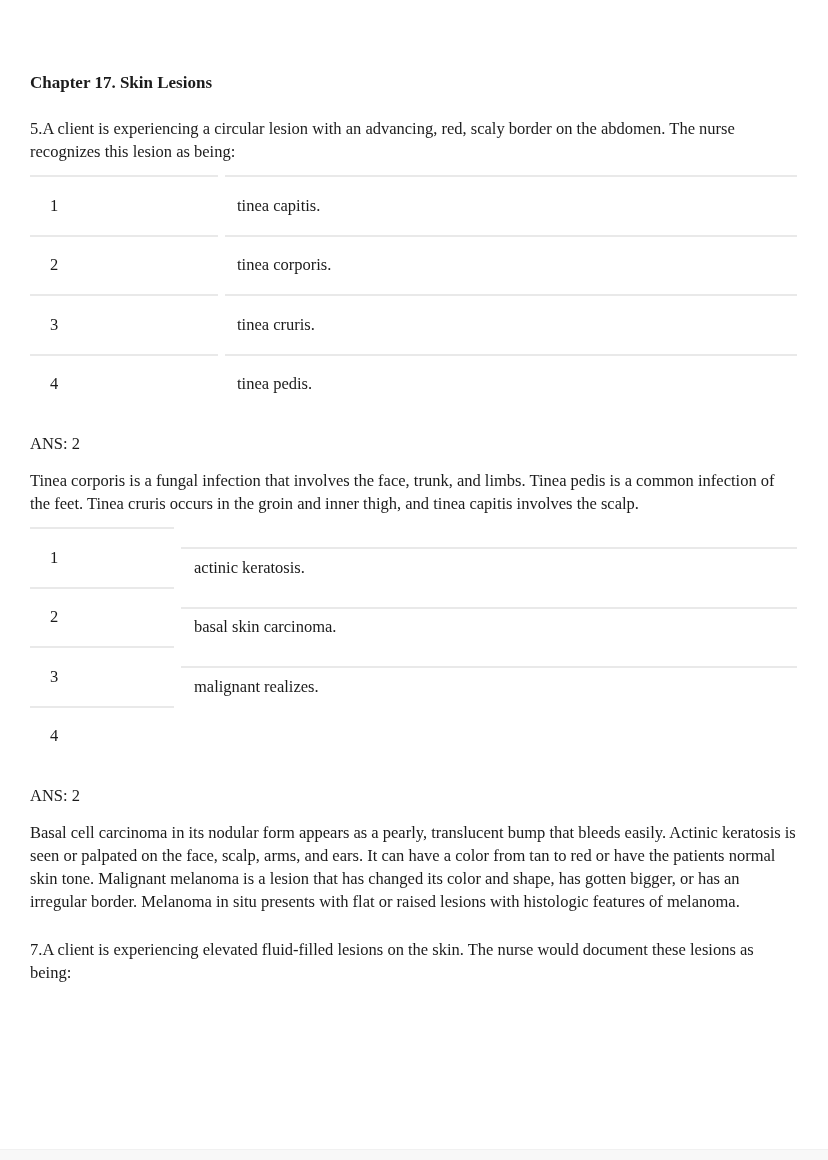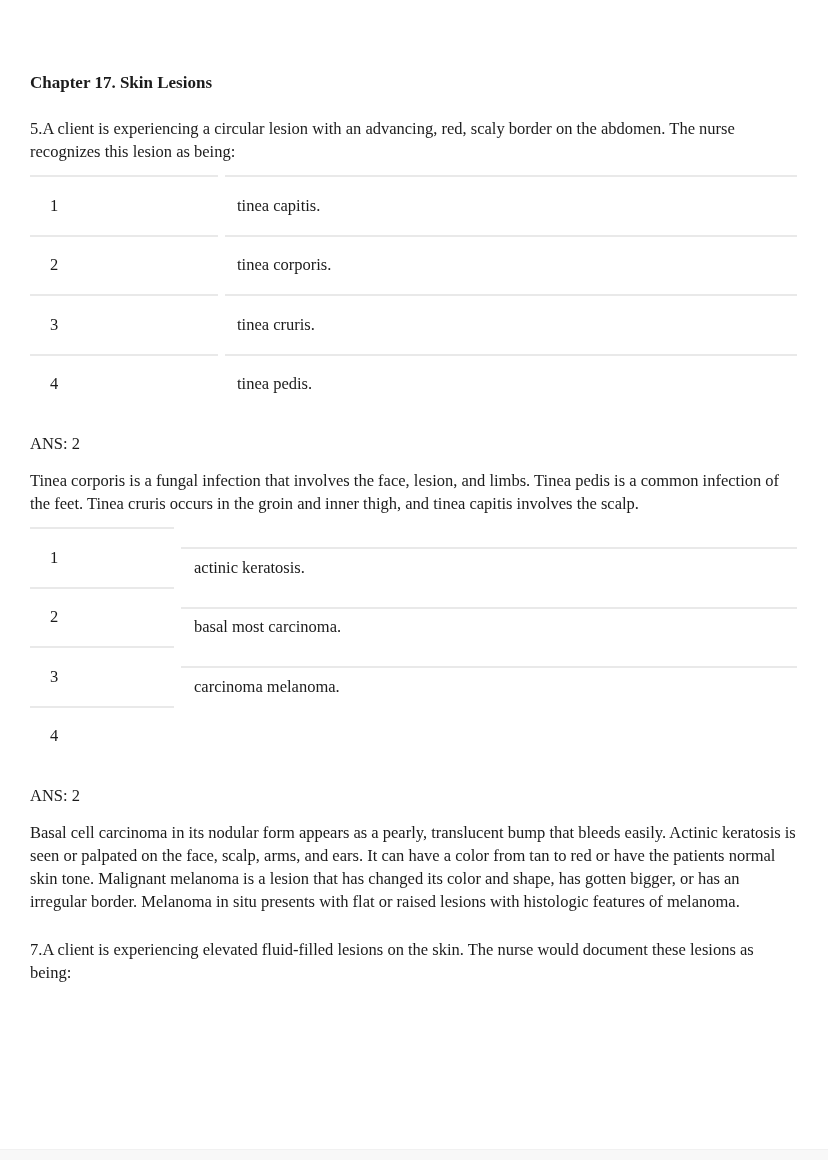--- a/index.html
+++ b/index.html
@@ -107,7 +107,7 @@
     </div>
 
     <p class="ans-line">ANS: 2</p>
-    <p class="rationale">Tinea corporis is a fungal infection that involves the face, lesion, and limbs. Tinea pedis is a common infection of the feet. Tinea cruris occurs in the groin and inner thigh, and tinea capitis involves the scalp.</p>
+    <p class="rationale">Tinea corporis is a fungal infection that involves the face, trunk, and limbs. Tinea pedis is a common infection of the feet. Tinea cruris occurs in the groin and inner thigh, and tinea capitis involves the scalp.</p>
 
 
     <div class="options-table tbl-q2">

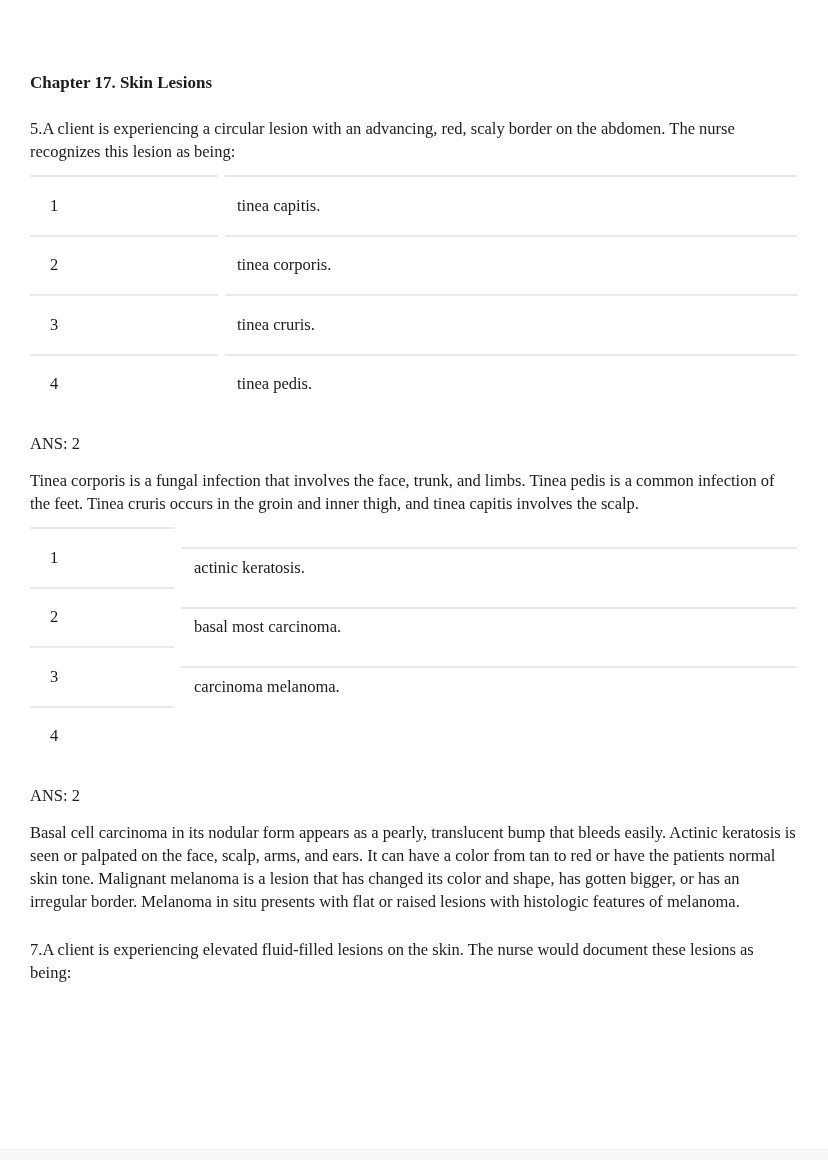--- a/index.html
+++ b/index.html
@@ -117,7 +117,7 @@
       </div>
       <div class="opt-row">
         <div class="cell cell-num">2</div>
-        <div class="cell cell-text">basal most carcinoma.</div>
+        <div class="cell cell-text">basal skin carcinoma.</div>
       </div>
       <div class="opt-row">
         <div class="cell cell-num">3</div>

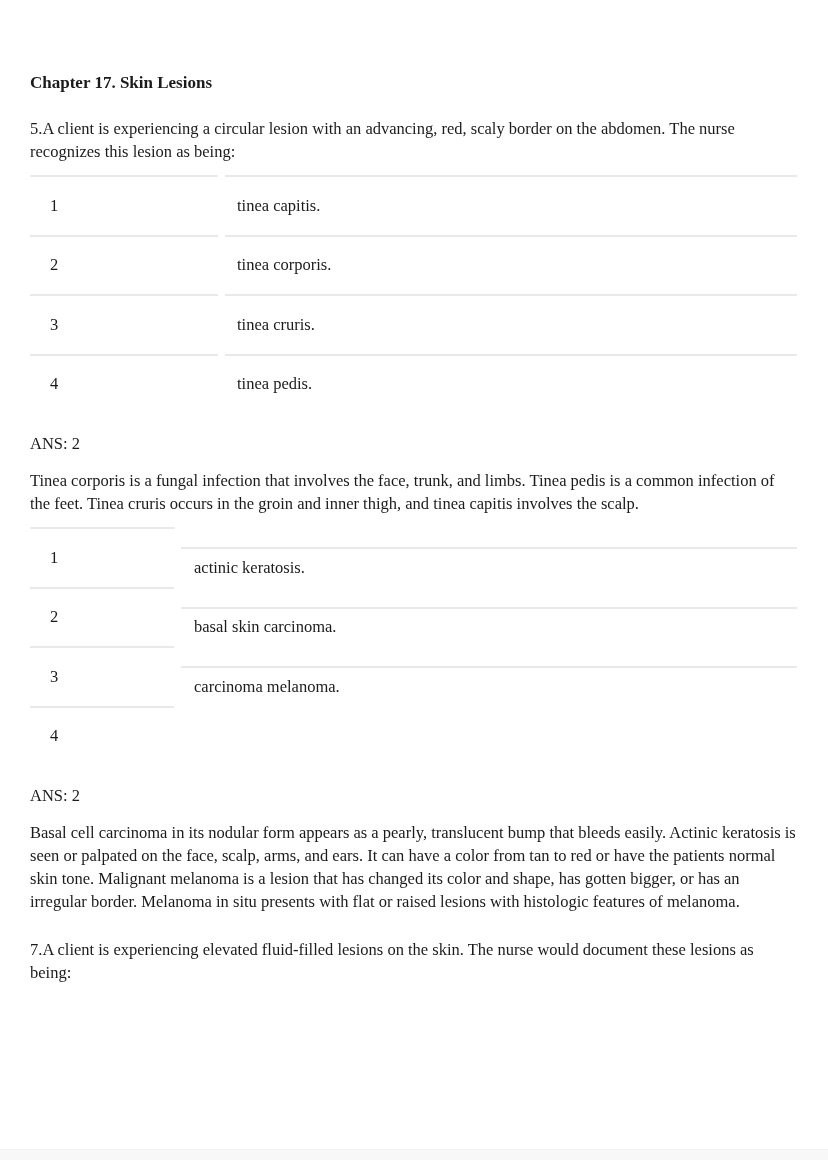--- a/index.html
+++ b/index.html
@@ -121,7 +121,7 @@
       </div>
       <div class="opt-row">
         <div class="cell cell-num">3</div>
-        <div class="cell cell-text">carcinoma melanoma.</div>
+        <div class="cell cell-text">malignant realizes.</div>
       </div>
       <div class="opt-row">
         <div class="cell cell-num">4</div>

